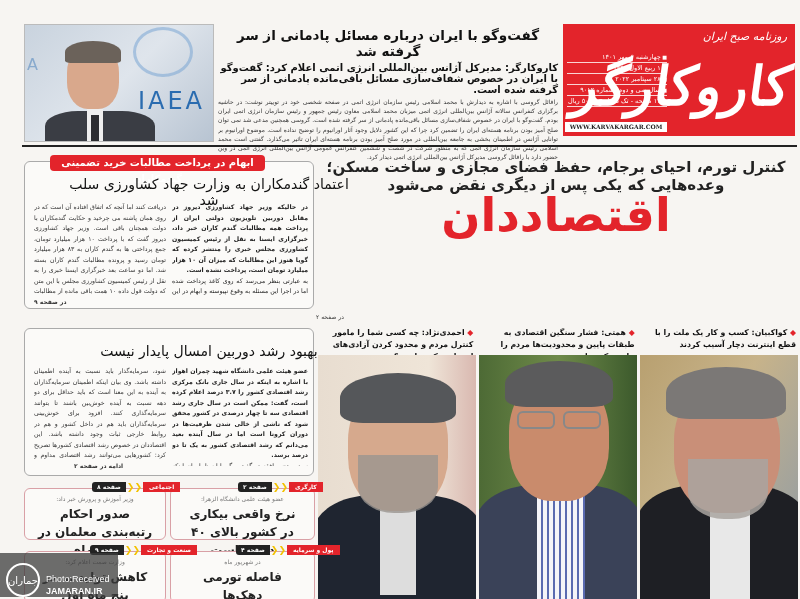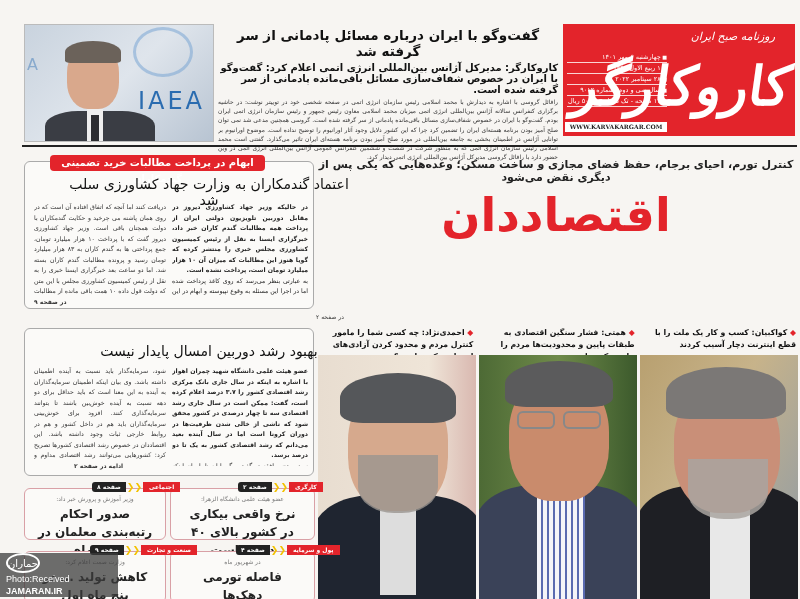--- a/index.html
+++ b/index.html
@@ -9,7 +9,7 @@
 
   
   .masthead { position: absolute; left: 563px; top: 24px; width: 232px; height: 112px; background: #e3242b; overflow: hidden; }
-  .mast-tag { position: absolute; right: 20px; top: 6px; color: #fff; font-size: 11px; font-style: italic; font-family: "DejaVu Serif", serif; direction: rtl; }
+  .mast-tag { position: absolute; right: 8px; top: 6px; color: #fff; font-size: 11px; font-style: italic; font-family: "DejaVu Serif", serif; direction: rtl; }
   .mast-title { position: absolute; right: 4px; top: 22px; color: #fff; font-size: 54px; font-weight: bold; line-height: 80px; font-family: "DejaVu Serif", serif; direction: rtl; letter-spacing: -2px; transform: skewX(-8deg); }
   .mast-info { position: absolute; left: 4px; top: 28px; width: 100px; direction: rtl; text-align: right; }
   .mast-info div { color: #fff; font-size: 6.5px; line-height: 10px; border-bottom: 1px solid rgba(255,255,255,0.8); white-space: nowrap; overflow: hidden; }

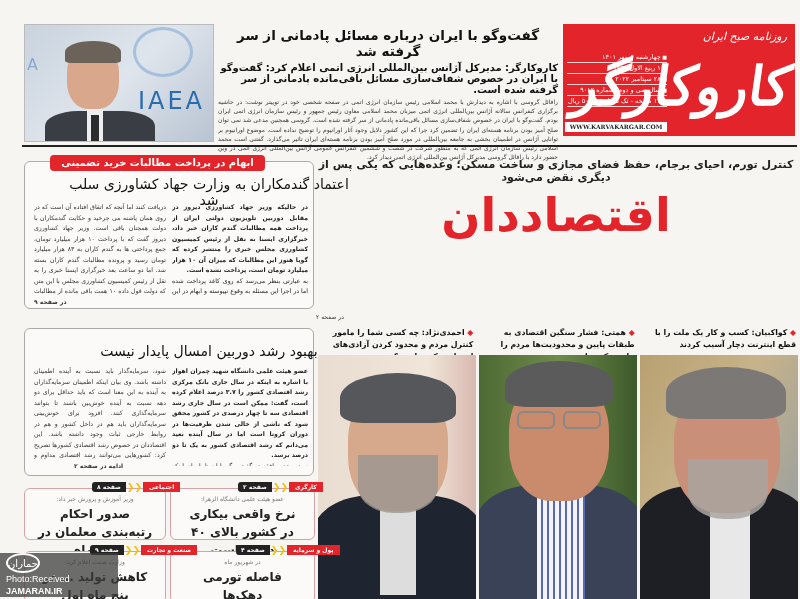--- a/index.html
+++ b/index.html
@@ -37,7 +37,7 @@
   .rule-top { position: absolute; left: 22px; top: 145px; width: 775px; height: 2px; background: #222; }
 
   
-  .surtitle { position: absolute; left: 314px; top: 158px; width: 484px; font-size: 11px; font-weight: bold; direction: rtl; text-align: center; color: #222; }
+  .surtitle { position: absolute; left: 314px; top: 158px; width: 484px; font-size: 15px; font-weight: bold; direction: rtl; text-align: center; color: #222; }
   .main-red { position: absolute; left: 314px; top: 185px; width: 484px; font-size: 46px; font-weight: bold; color: #e3242b; direction: rtl; text-align: center; line-height: 60px; font-family: "DejaVu Sans", sans-serif; }
   .main-black { position: absolute; left: 314px; top: 252px; width: 484px; font-size: 30px; font-weight: bold; color: #111; direction: rtl; text-align: center; line-height: 44px; letter-spacing: -1px; }
   .page-ref { position: absolute; left: 316px; top: 313px; font-size: 6px; direction: rtl; color: #333; }

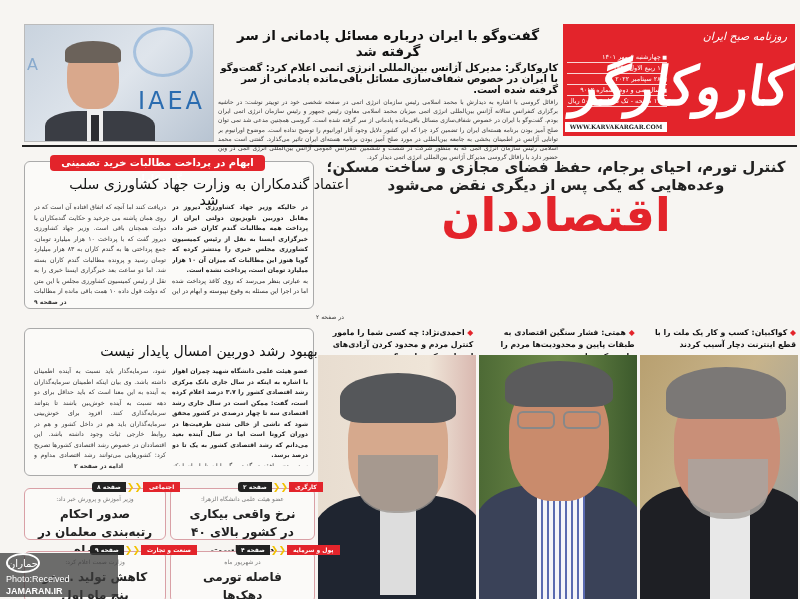--- a/index.html
+++ b/index.html
@@ -74,7 +74,7 @@
   .s-head { position: absolute; font-size: 12px; font-weight: bold; direction: rtl; text-align: center; width: 100%; line-height: 18px; color: #222; }
 
   
-  .wm { position: absolute; left: 0; top: 553px; width: 118px; height: 44px; background: rgba(60,60,60,0.75); display: flex; align-items: flex-start; flex-direction: column; }
+  .wm { position: absolute; left: 0; top: 553px; width: 118px; height: 44px; background: rgba(60,60,60,0.75); display: flex; align-items: flex-end; }
   .wm-logo { width: 34px; height: 34px; border: 2px solid #fff; border-radius: 50%; margin-left: 6px; display: flex; align-items: center; justify-content: center; color: #fff; font-size: 10px; }
   .wm-text { margin-left: 6px; color: #fff; font-size: 9px; line-height: 12px; font-family: "Liberation Sans", sans-serif; }
   .wm-text b { font-weight: bold; }

